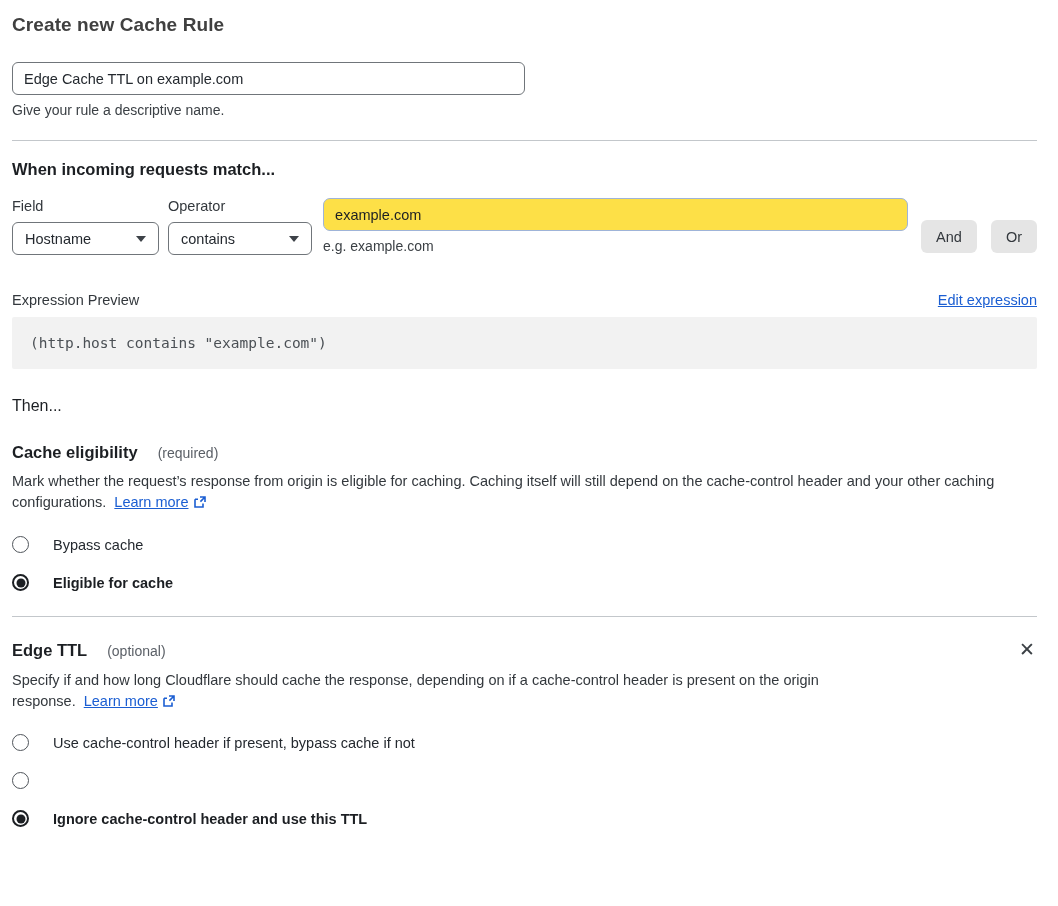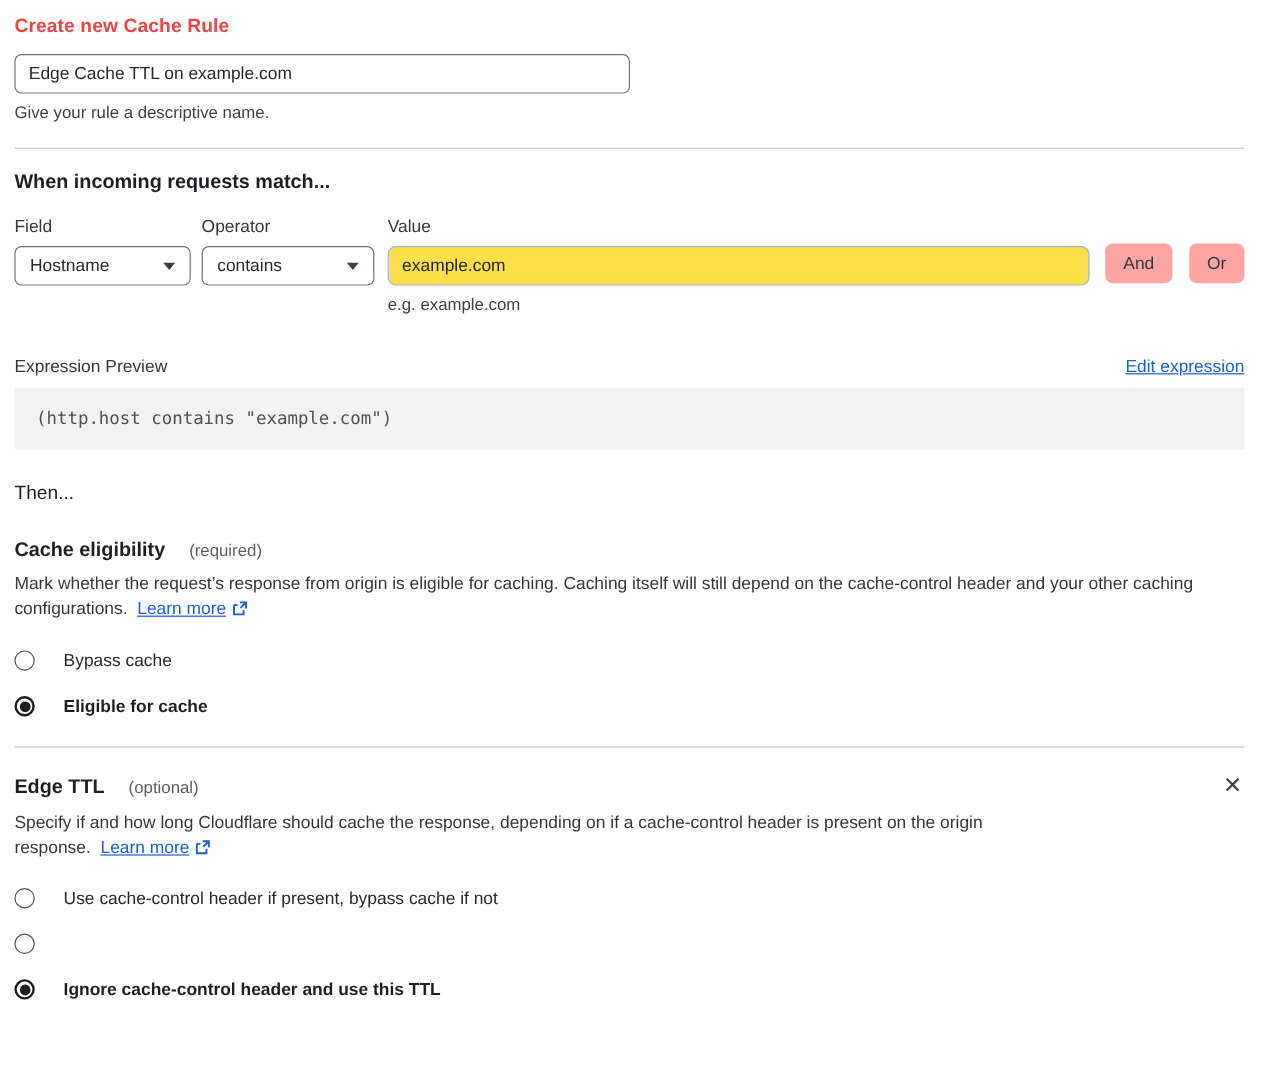--- a/index.html
+++ b/index.html
@@ -13,10 +13,10 @@
     overflow: hidden;
   }
   .page-title {
-    font-size: 16px;
+    font-size: 19px;
     font-weight: bold;
-    color: #ef4444;
-    margin-bottom: 13px;
+    color: #404040;
+    margin-bottom: 26px;
     letter-spacing: 0.1px;
   }
   .field-label {

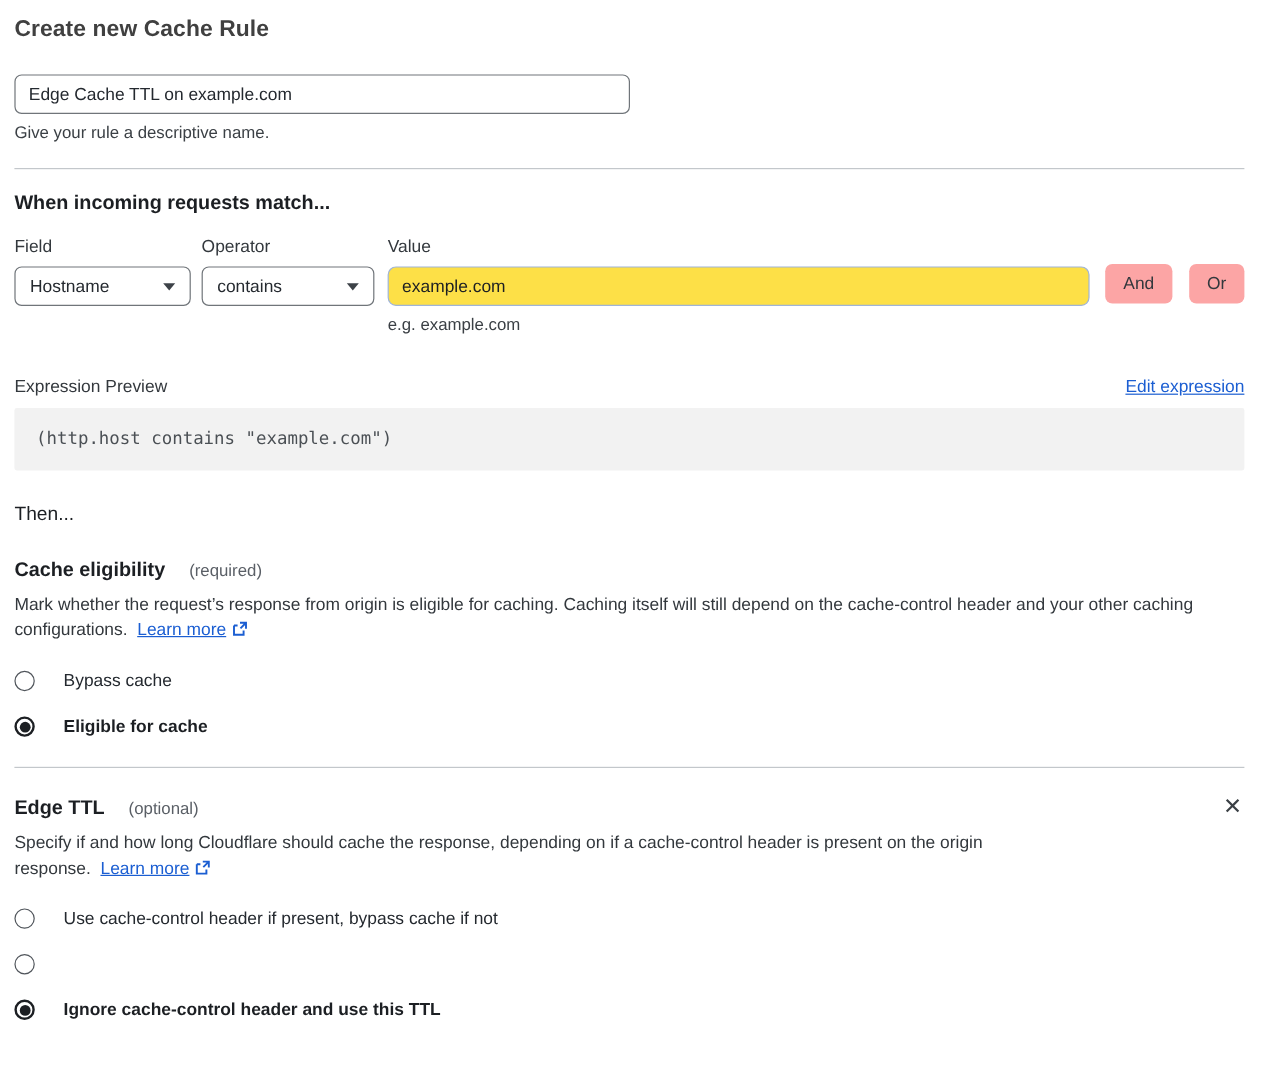--- a/index.html
+++ b/index.html
@@ -220,7 +220,6 @@
     </div>
   </div>
   <div class="match-col">
-    <div class="field-label">Value</div>
     <div class="value-input">
       <span>example.com</span>
     </div>

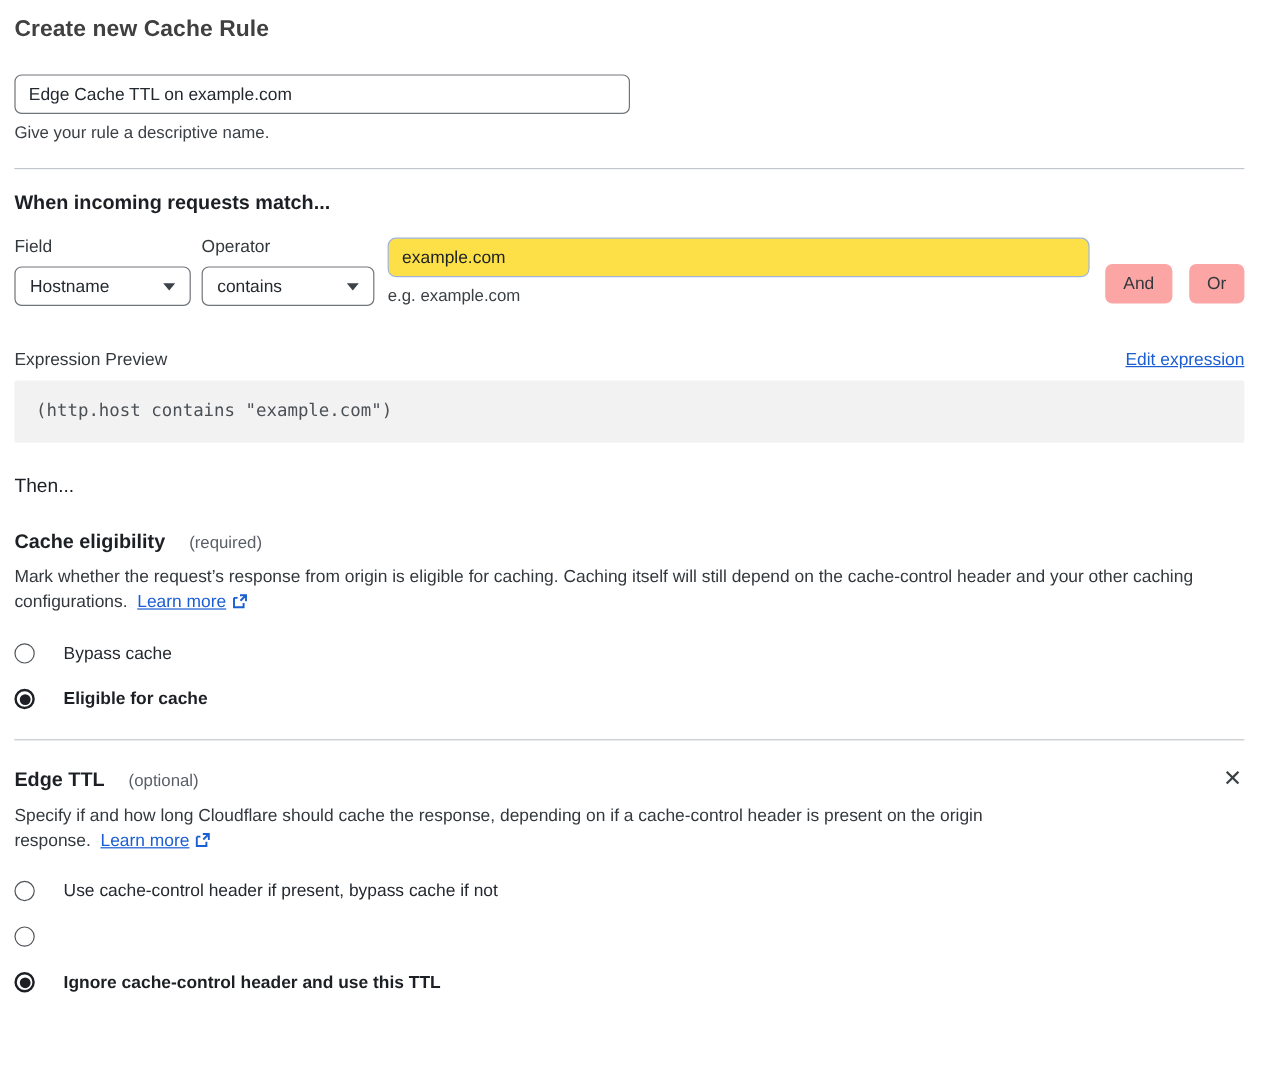--- a/index.html
+++ b/index.html
@@ -92,7 +92,7 @@
   .small-btn {
     height: 33px;
     padding: 0 15px;
-    background: #fca5a5;
+    background: #e5e5e5;
     border: none;
     border-radius: 6px;
     font-size: 14.5px;

